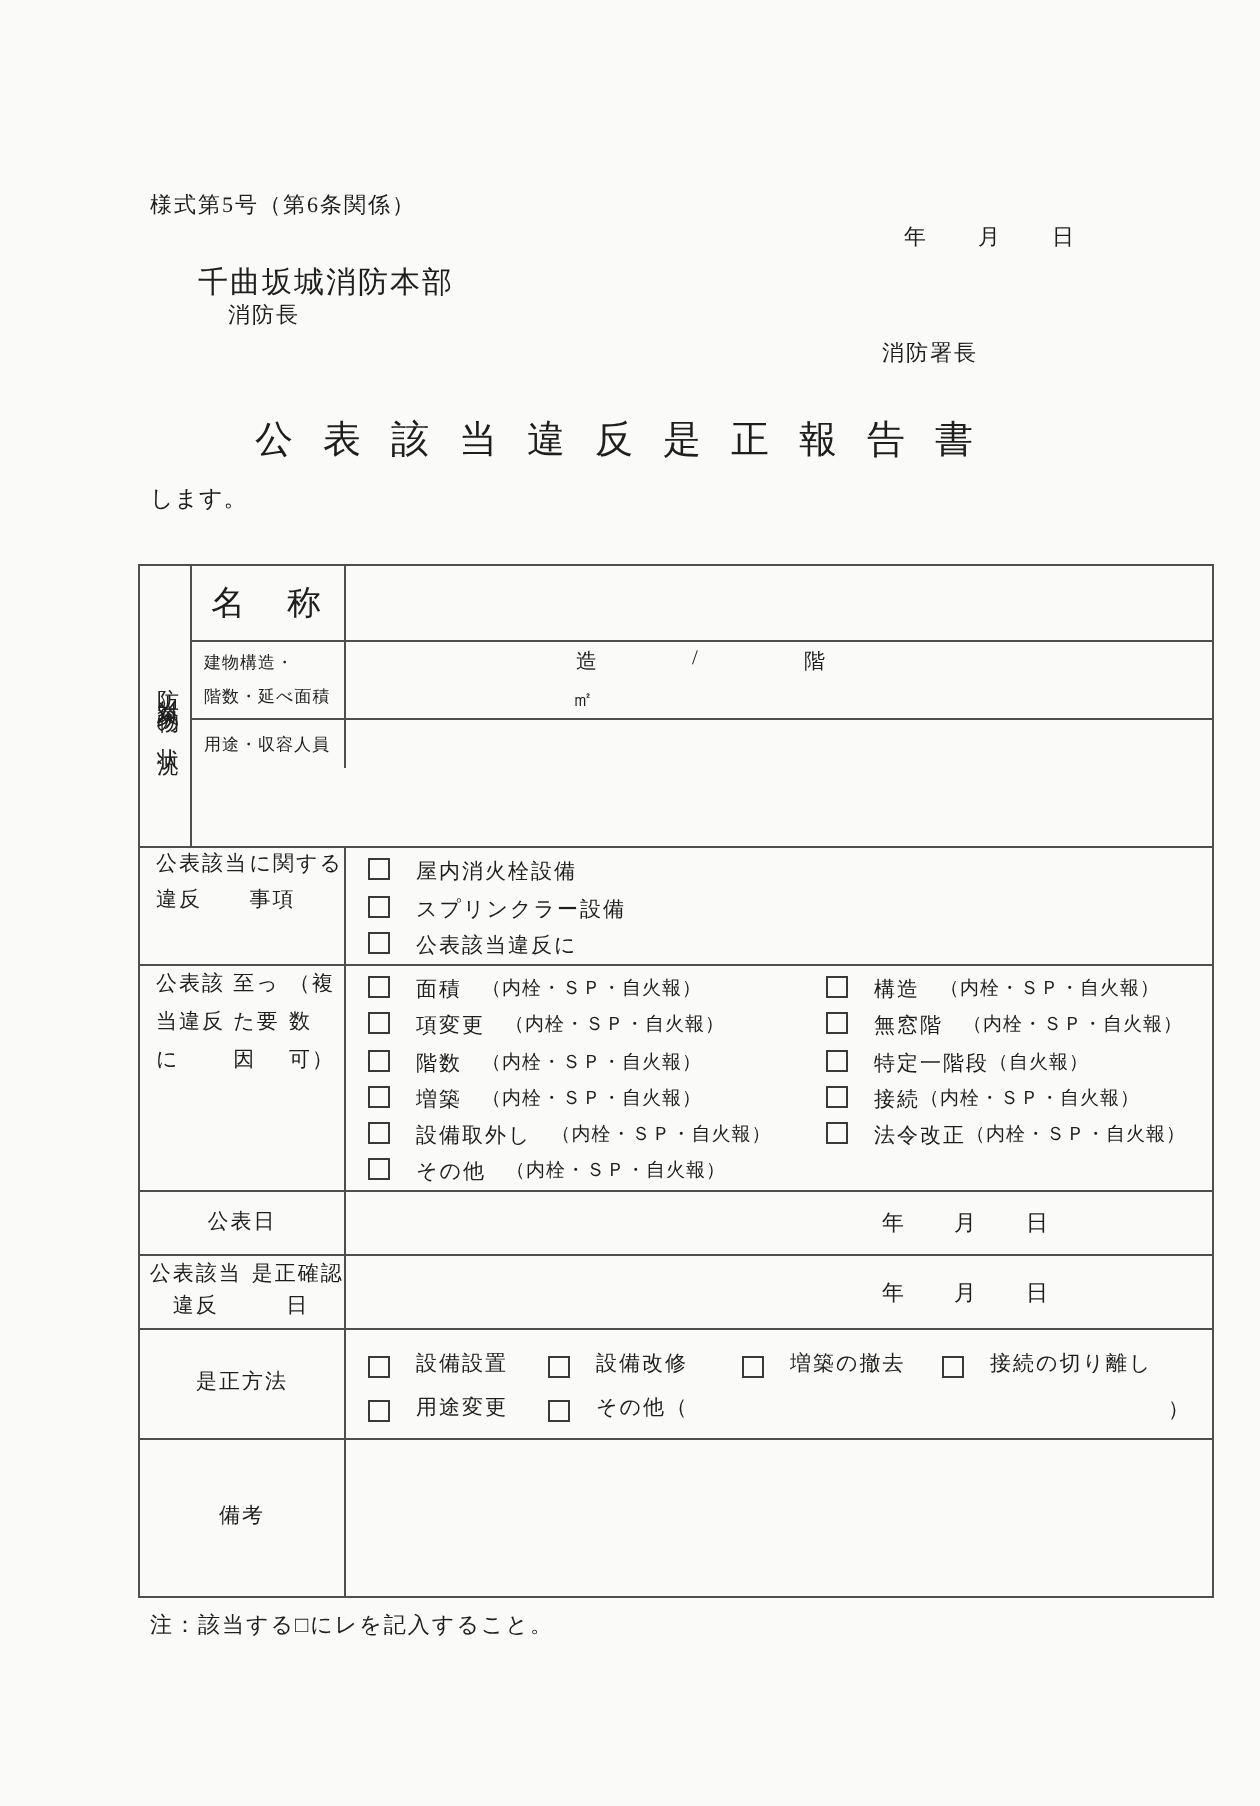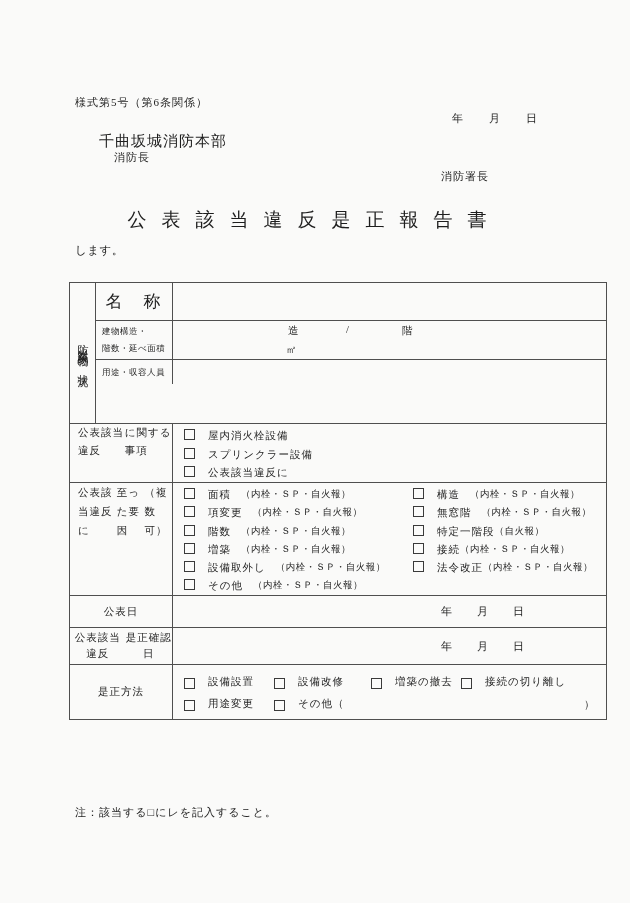--- a/index.html
+++ b/index.html
@@ -261,7 +261,7 @@
           <span class="cb"></span>
           <span class="item-label">増築の撤去</span>
         </div>
-        <div class="m-item" style="left:288px; top:10px;">
+        <div class="m-item" style="left:298px; top:10px;">
           <span class="cb"></span>
           <span class="item-label">接続の切り離し</span>
         </div>

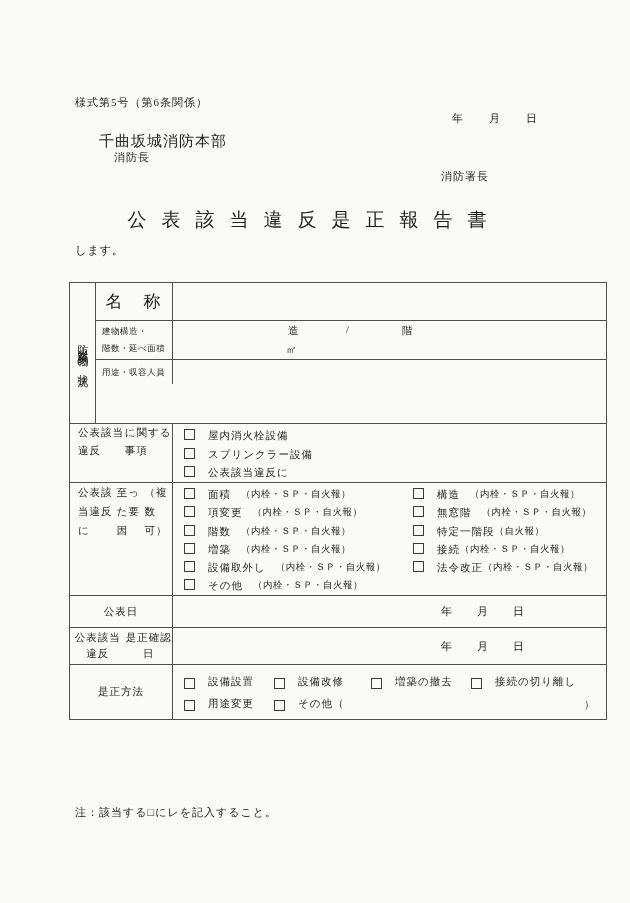--- a/index.html
+++ b/index.html
@@ -277,6 +277,10 @@
       </div>
     </div>
 
+    <div class="trow bt" style="height:79px">
+      <div class="cell label-cell-wide center">備考</div>
+      <div class="cell content-cell"></div>
+    </div>
 
   </div>
 

